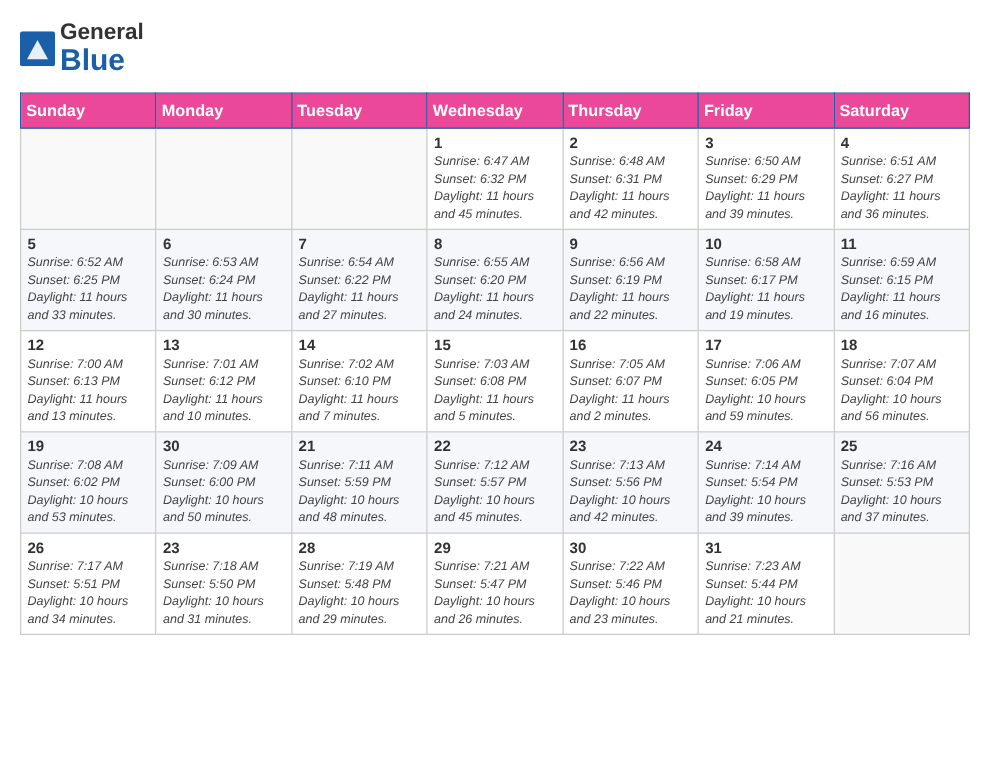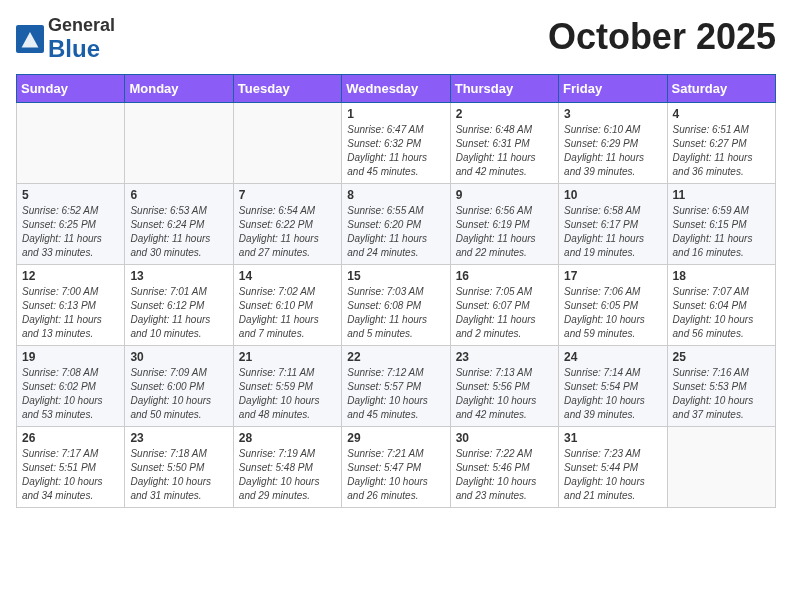--- a/index.html
+++ b/index.html
@@ -110,7 +110,6 @@
     </div>
   </div>
   <div class="title-block">
-    <div class="month-title">October 2025</div>
   </div>
 </div>
 

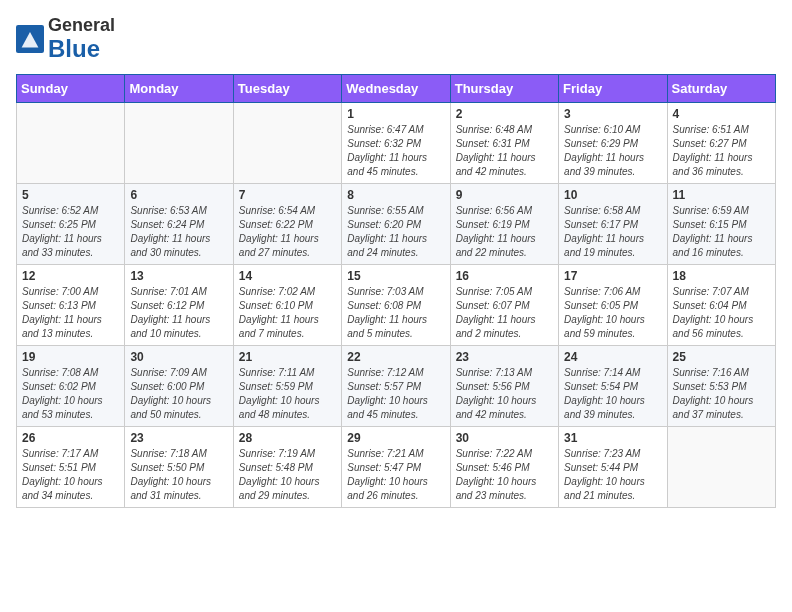--- a/index.html
+++ b/index.html
@@ -93,7 +93,7 @@
     }
     tr:nth-child(even) td { background-color: #f5f7fa; }
     tr:nth-child(odd) td { background-color: #ffffff; }
-    .calendar thead tr th { background-color: #8b5cf6; }
+    .calendar thead tr th { background-color: #ec4899; }
   </style>
 </head>
 <body>

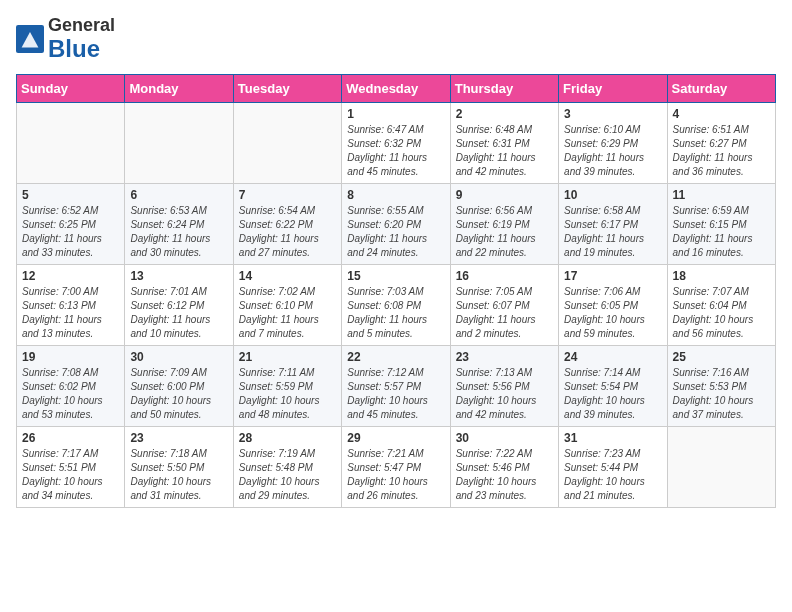--- a/index.html
+++ b/index.html
@@ -144,7 +144,7 @@
         </td>
         <td>
           <span class="day-num">3</span>
-          <div class="day-info">Sunrise: 6:10 AM
+          <div class="day-info">Sunrise: 6:50 AM
 Sunset: 6:29 PM
 Daylight: 11 hours and 39 minutes.</div>
         </td>

